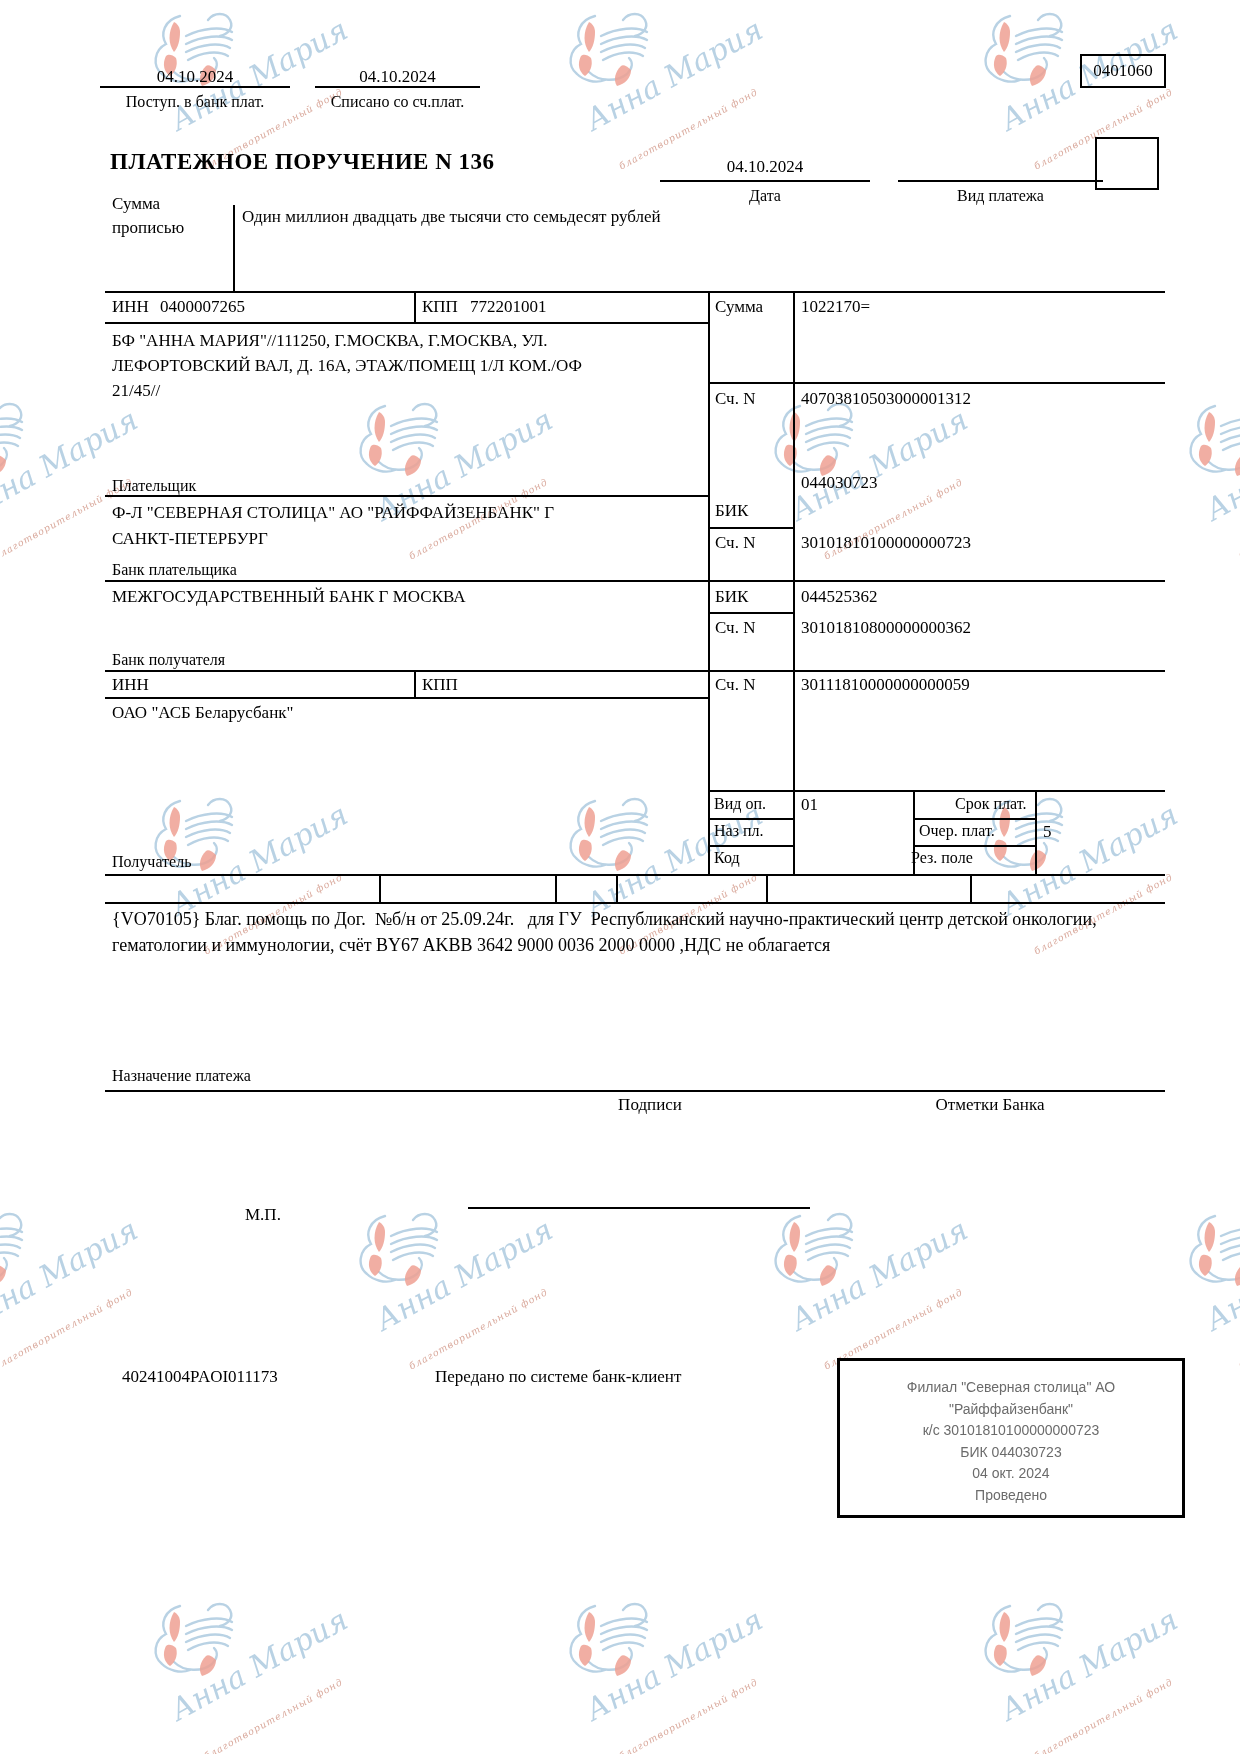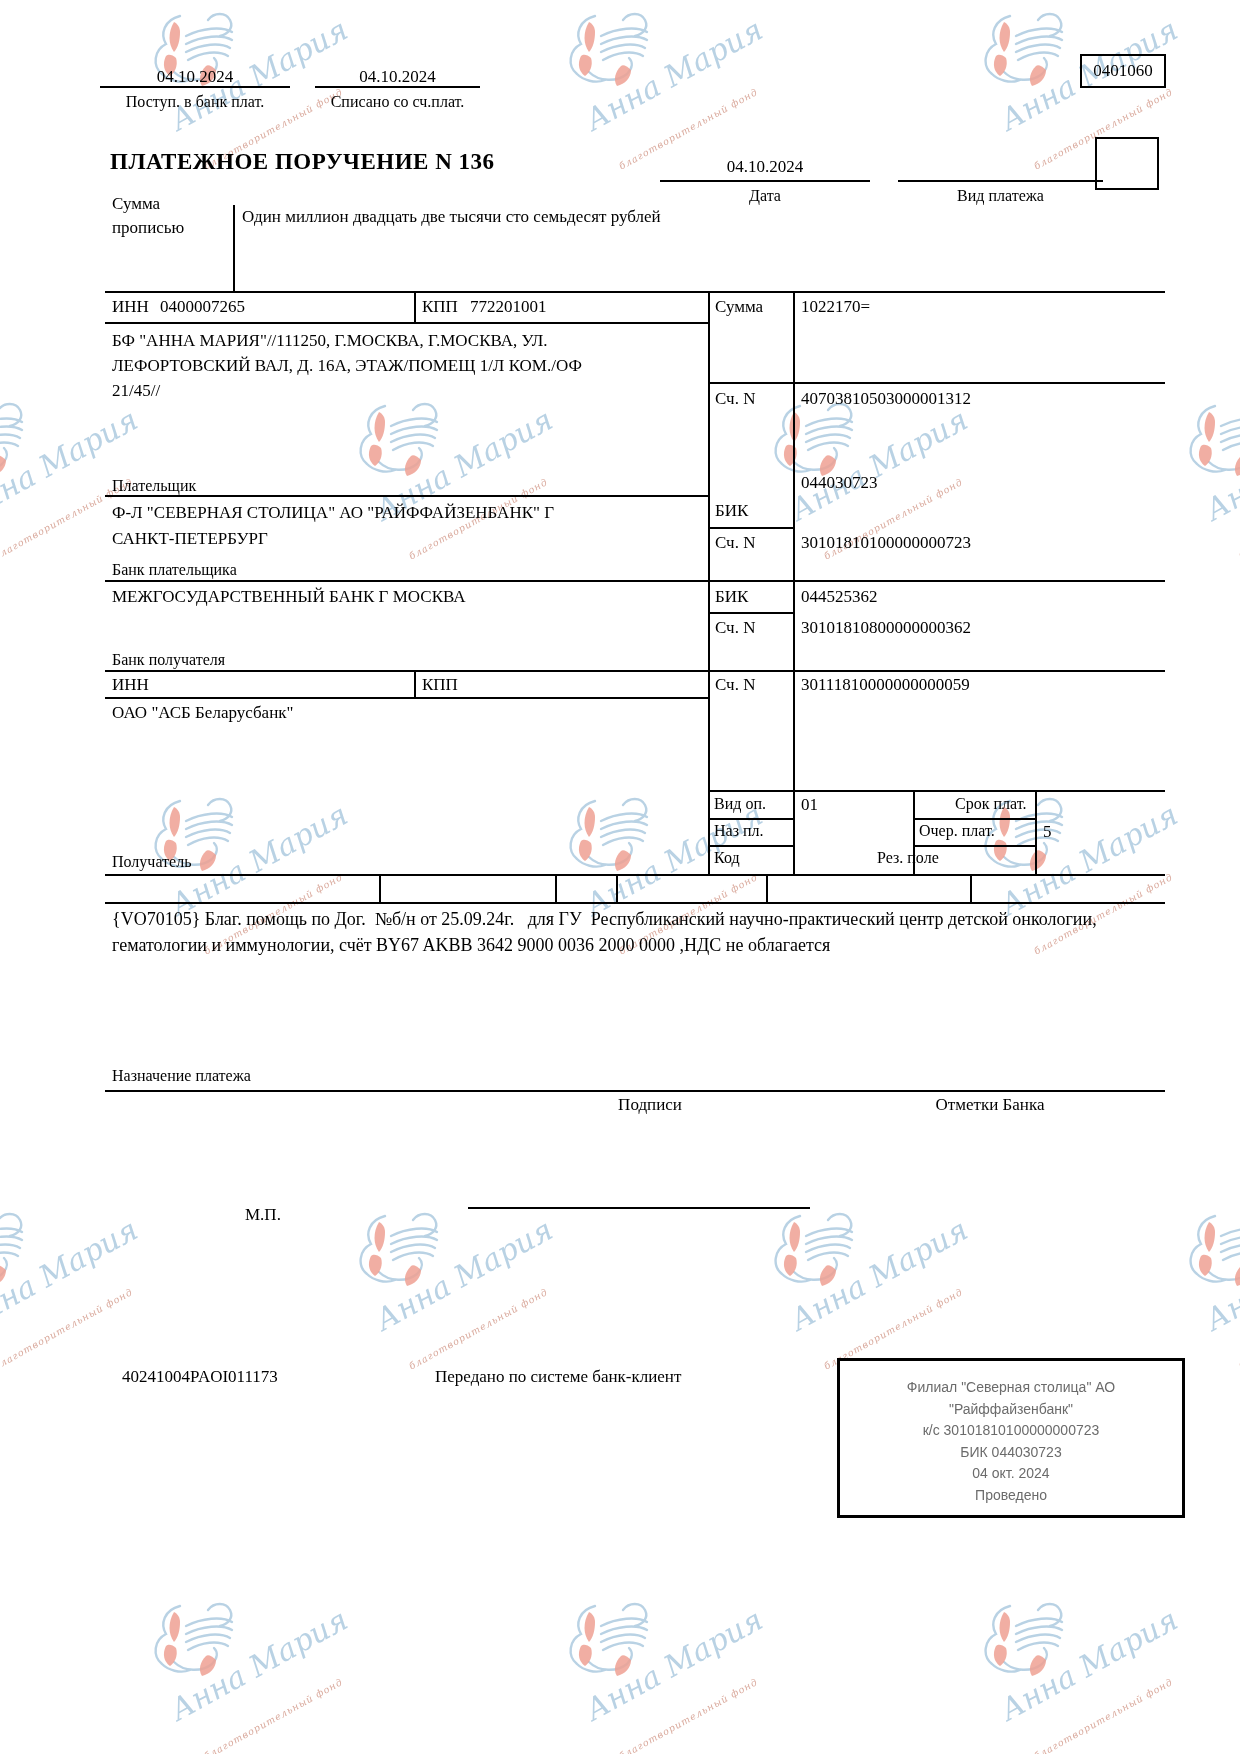--- a/index.html
+++ b/index.html
@@ -404,7 +404,7 @@
     <div class="hline" style="left:708px;top:845px;width:85px;"></div>
     <div class="hline" style="left:913px;top:845px;width:122px;"></div>
     <div class="t s16" style="left:714px;top:848px;">Код</div>
-    <div class="t s16" style="left:877px;top:848px;text-align:right;">Рез. поле</div>
+    <div class="t s16" style="left:911px;top:848px;text-align:right;">Рез. поле</div>
     <div class="hline" style="left:105px;top:874px;width:1060px;"></div>
 
     <div class="vline" style="left:379px;top:874px;height:28px;"></div>

